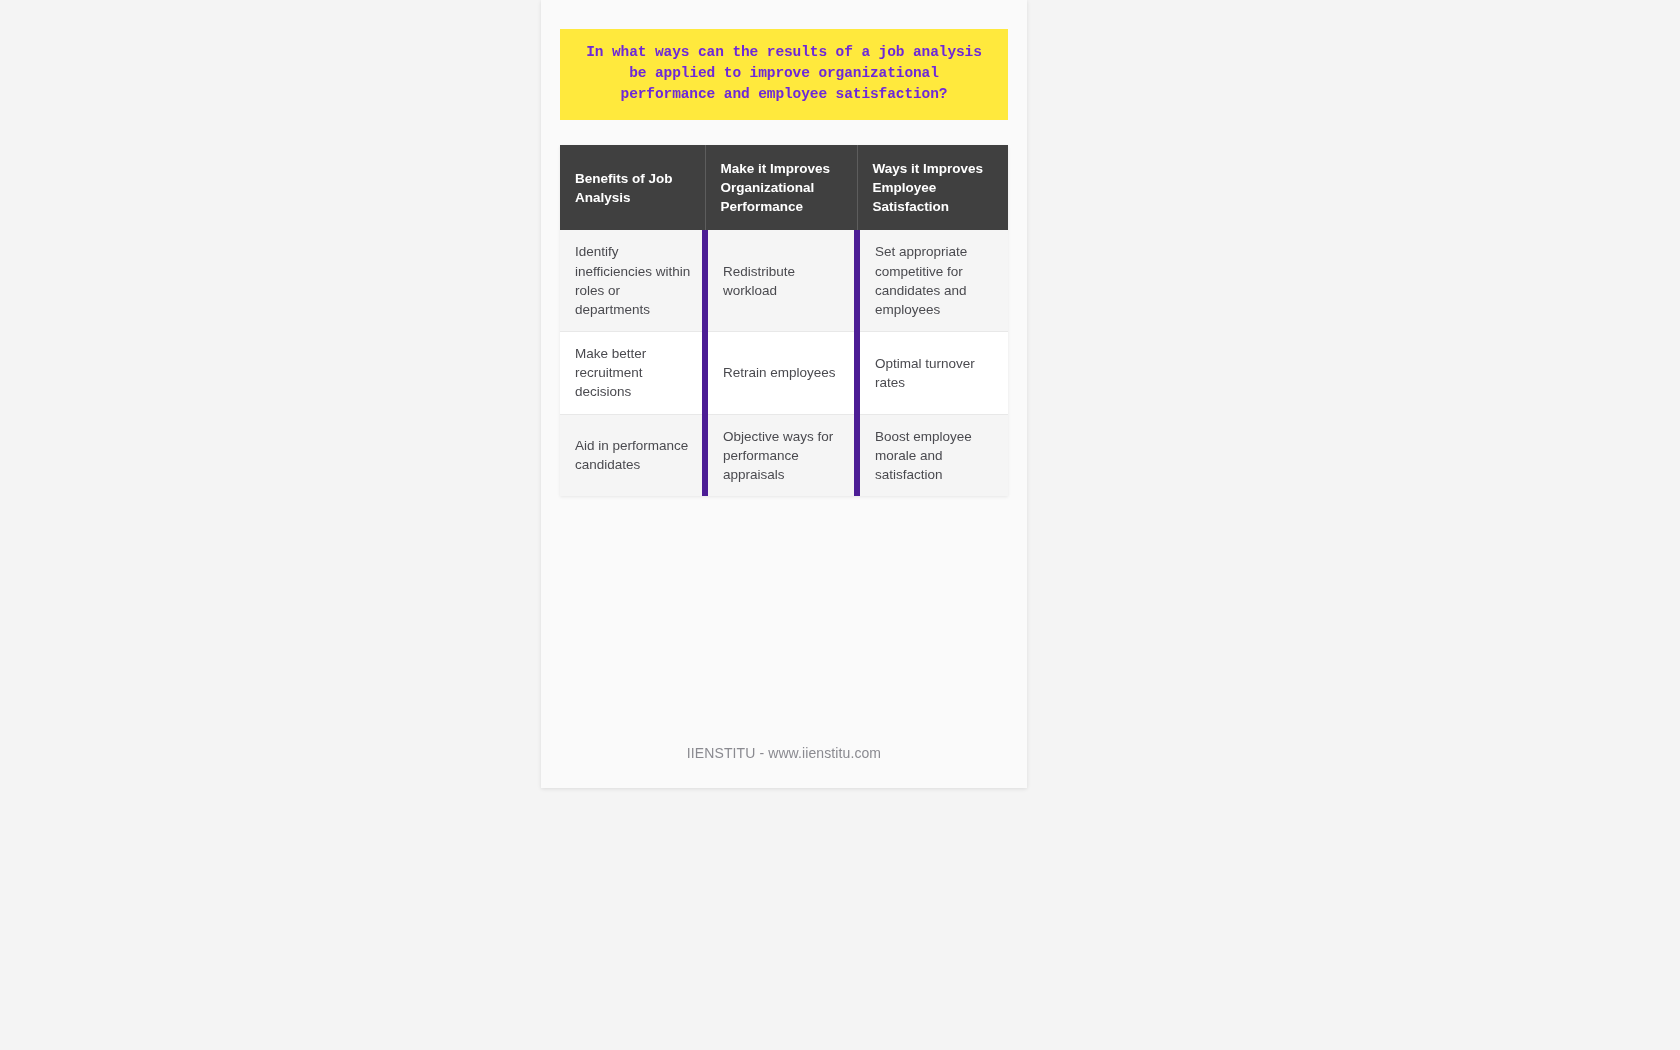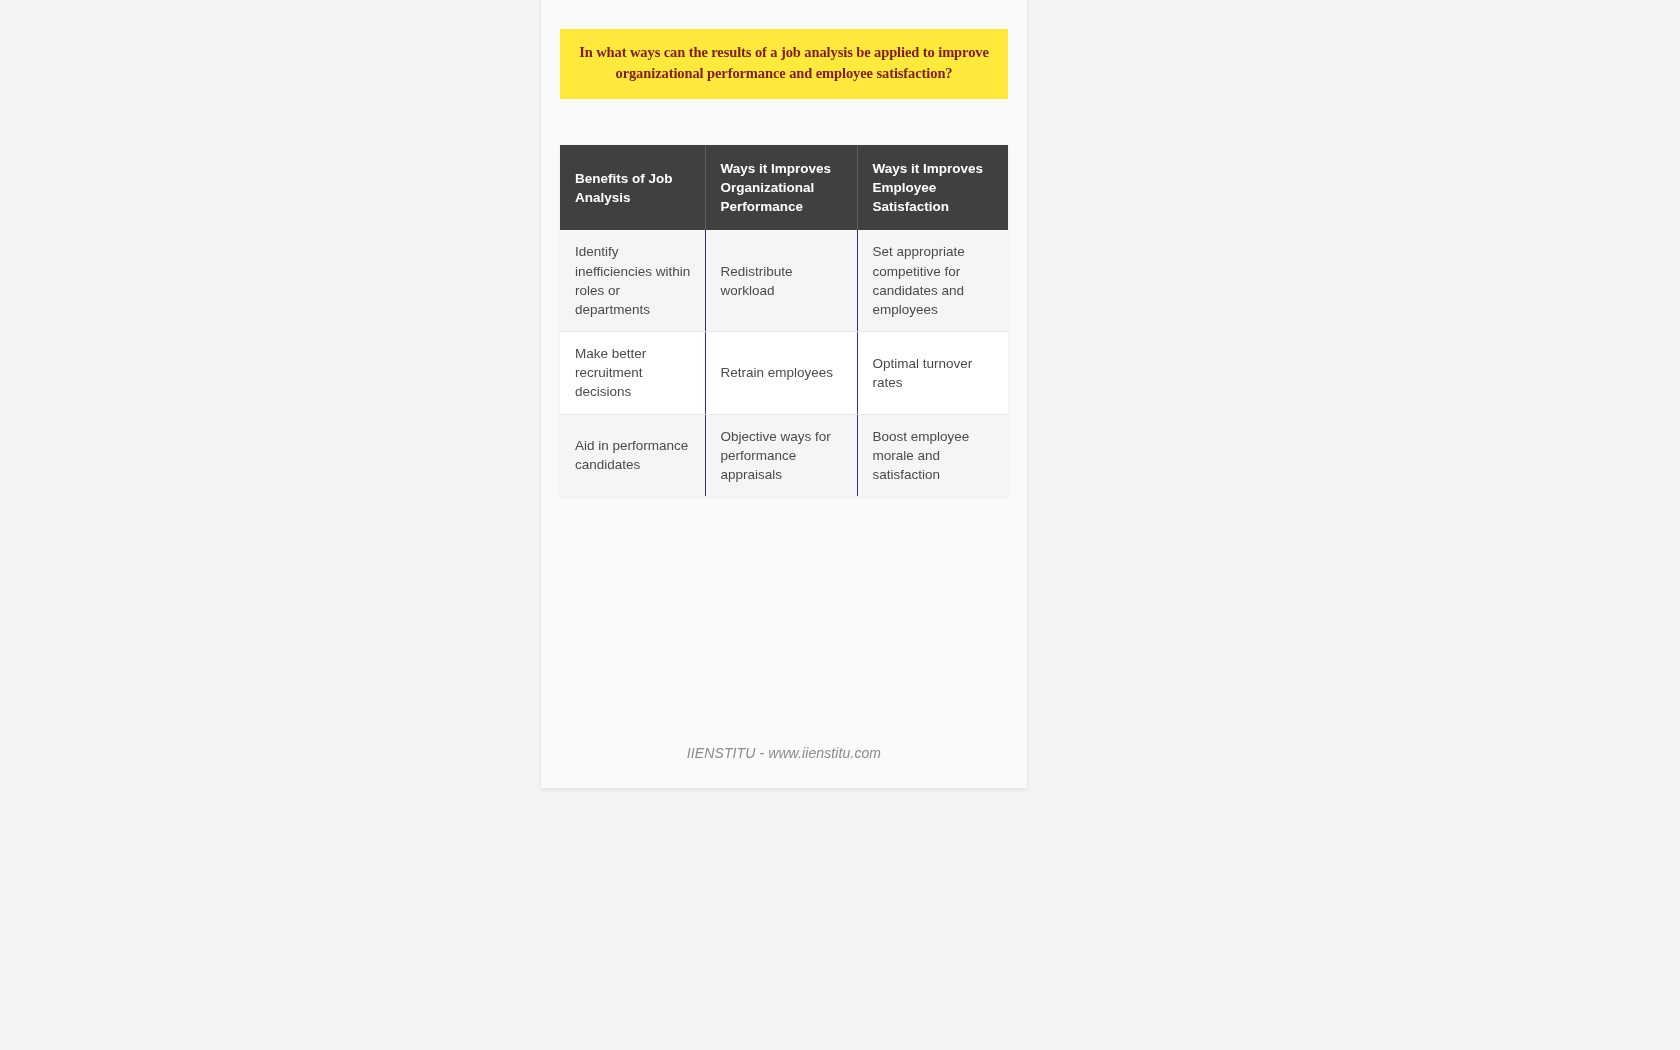--- a/index.html
+++ b/index.html
@@ -48,11 +48,11 @@
     text-align: center;
   }
   .question-banner .q-text {
-    font-family: Liberation Serif, serif;
+    font-family: Liberation Mono, monospace;
     font-weight: bold;
     font-size: 14.5px;
     line-height: 1.45;
-    color: #7f1d1d;
+    color: #6d28d9;
     letter-spacing: -0.1px;
     display: block;
     text-align: center;

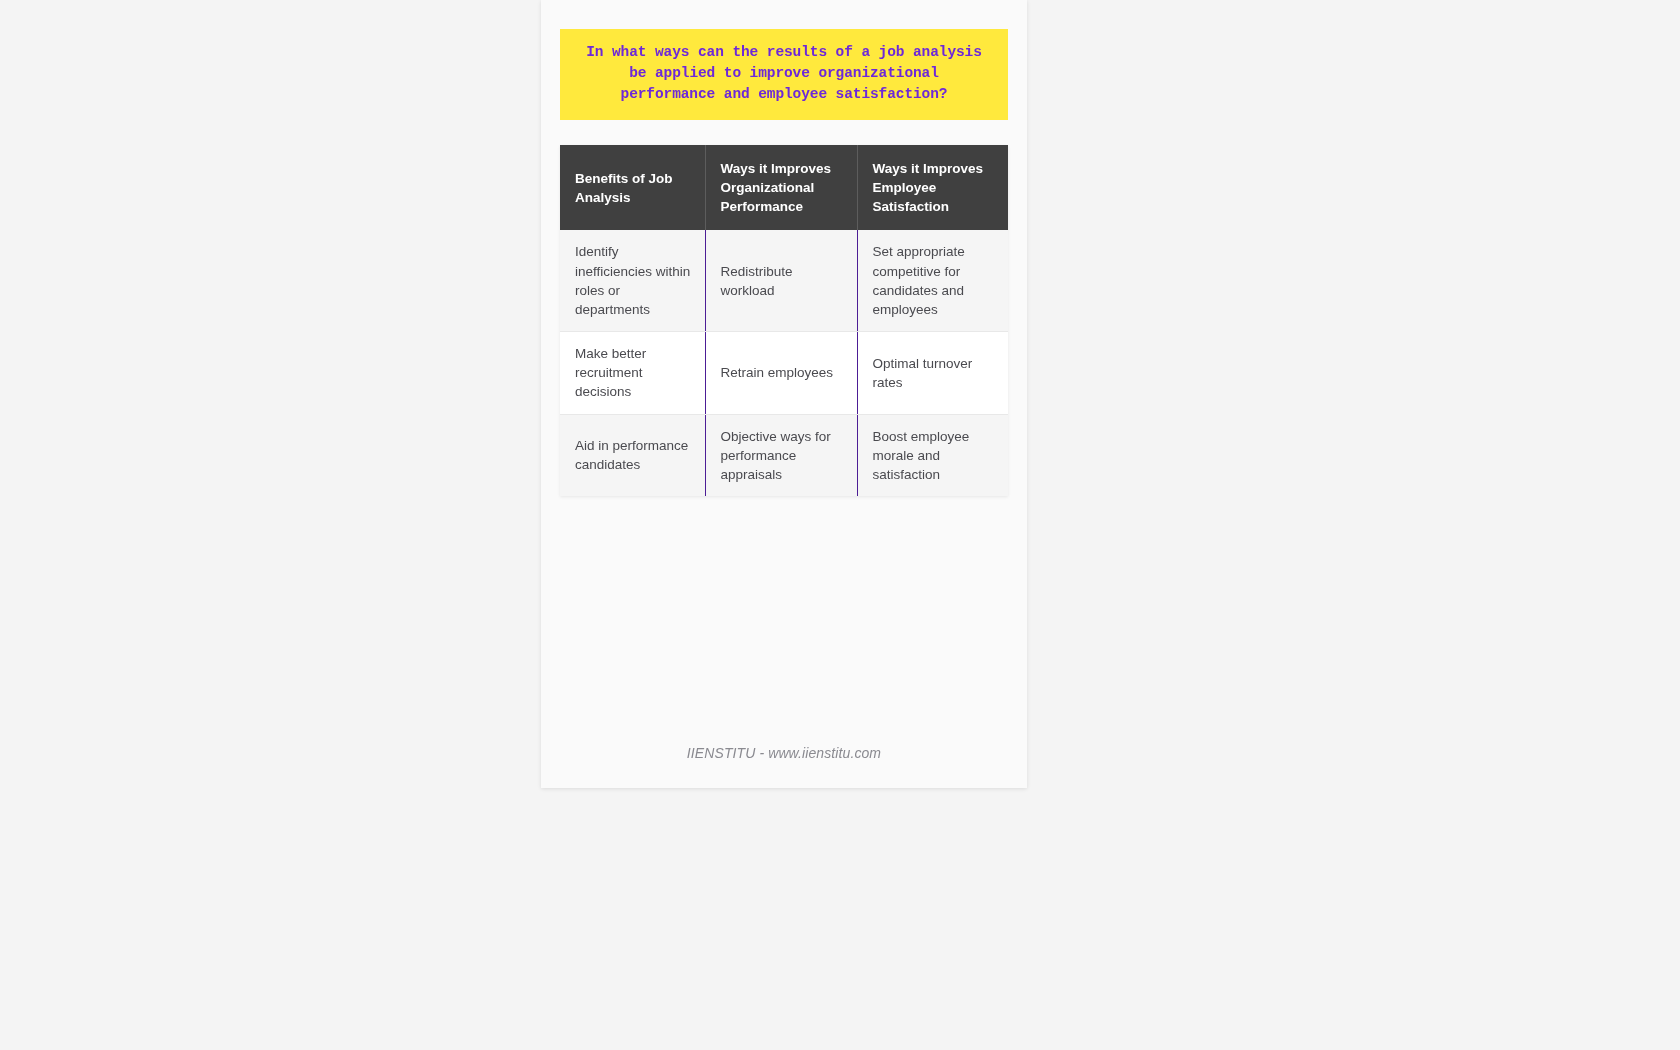--- a/index.html
+++ b/index.html
@@ -155,7 +155,7 @@
         <thead>
           <tr>
             <th>Benefits of Job Analysis</th>
-            <th>Ways it Improves Organizational Performance</th>
+            <th>Make it Improves Organizational Performance</th>
             <th>Ways it Improves Employee Satisfaction</th>
           </tr>
         </thead>

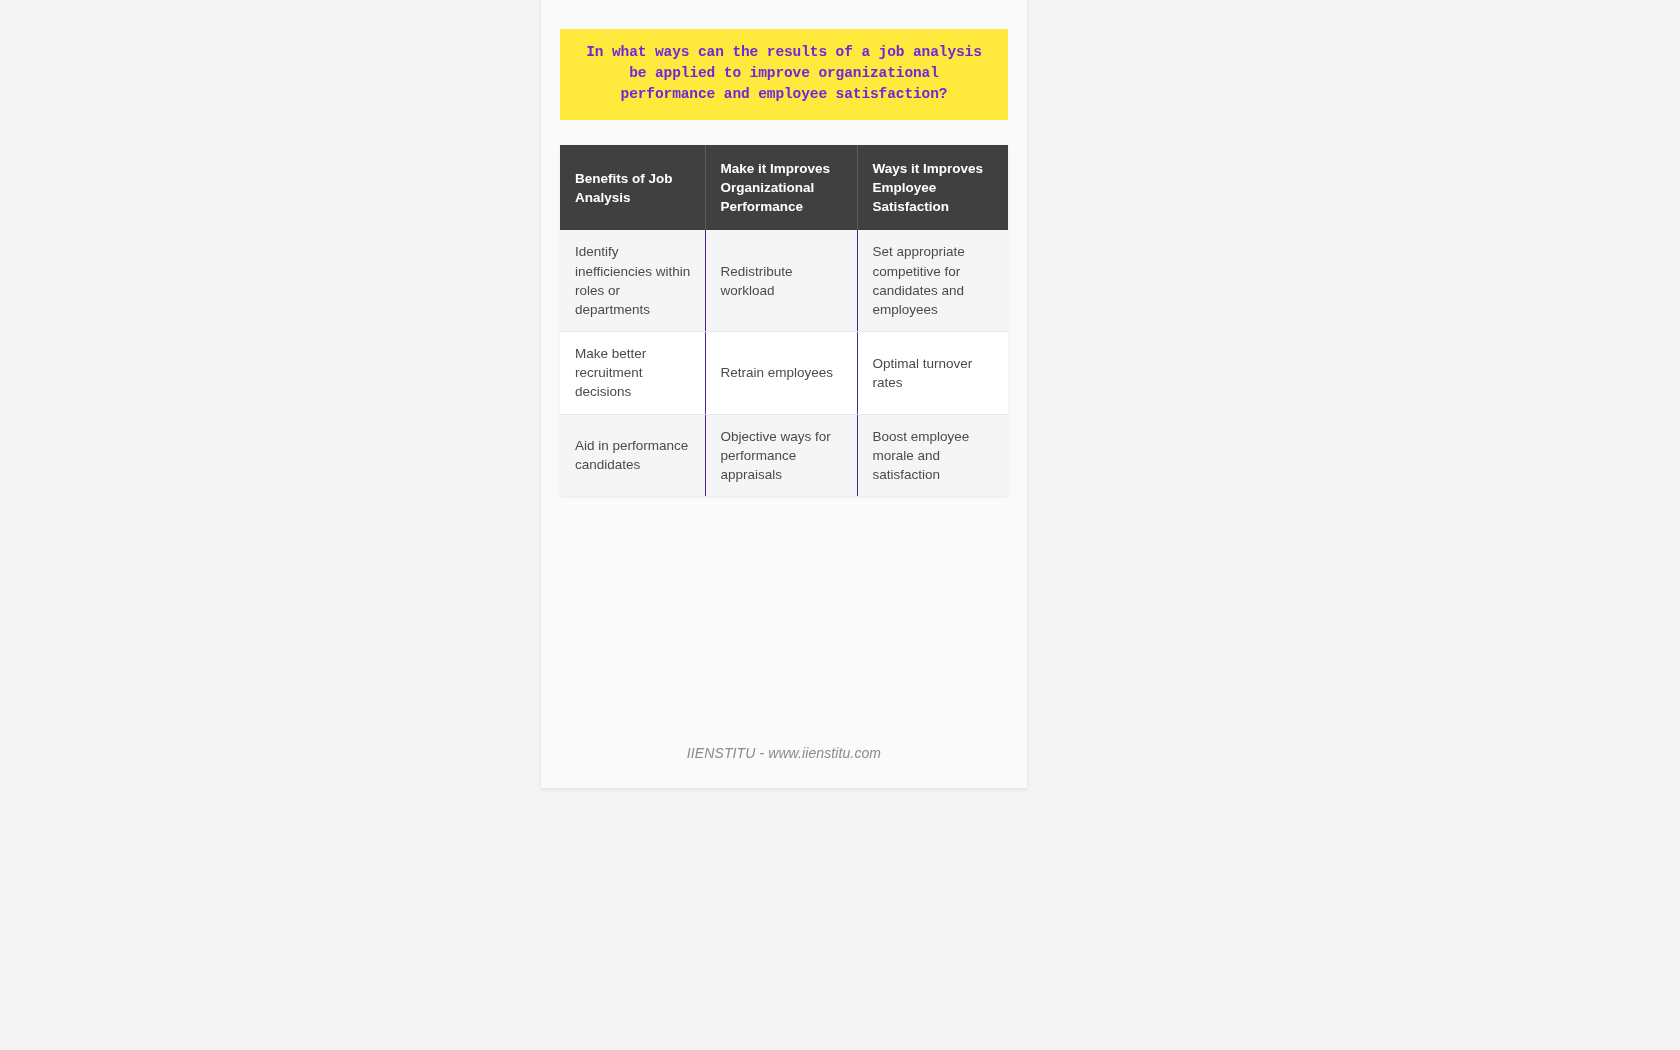--- a/index.html
+++ b/index.html
@@ -101,7 +101,7 @@
     vertical-align: middle;
     text-align: left;
     padding: 12px 11px 12px 15px;
-    border-right: 1px solid #4c1d95;
+    border-right: 6px solid #4c1d95;
     border-bottom: 1px solid #e8e8e8;
     box-sizing: border-box;
   }

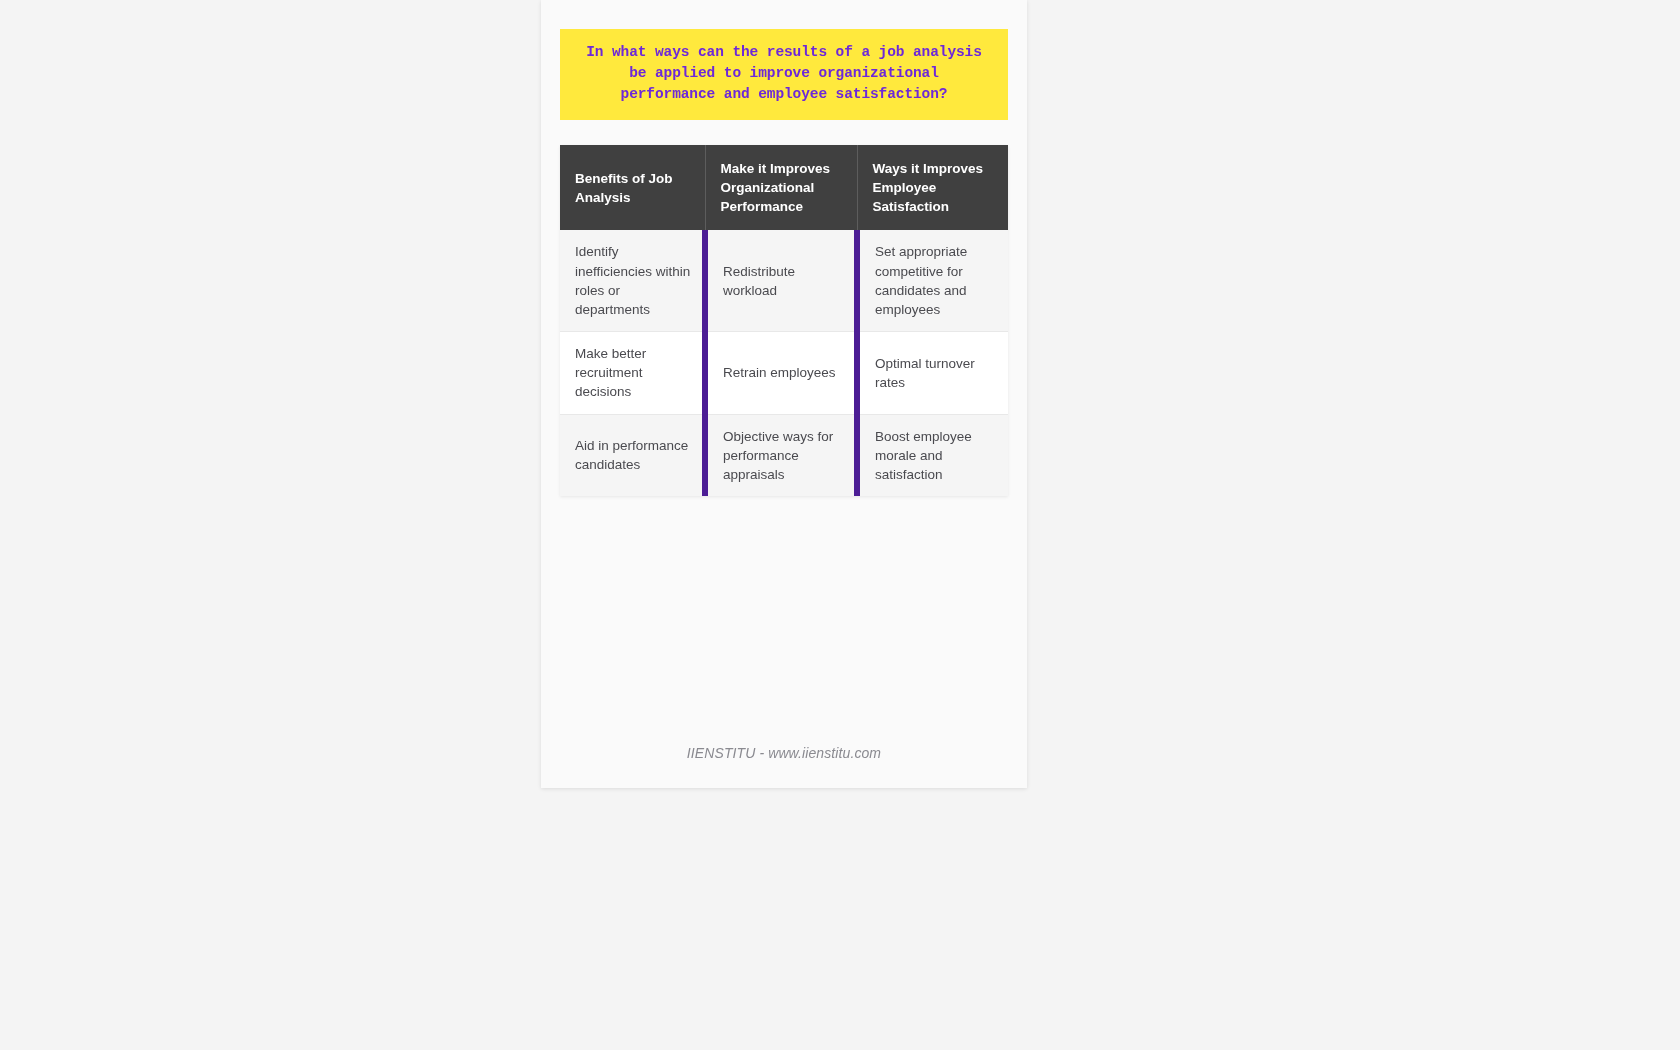--- a/index.html
+++ b/index.html
@@ -131,7 +131,6 @@
     font-size: 14px;
     color: #8a8a90;
     letter-spacing: 0.1px;
-    font-style: italic;
   }
 </style>
 </head>

